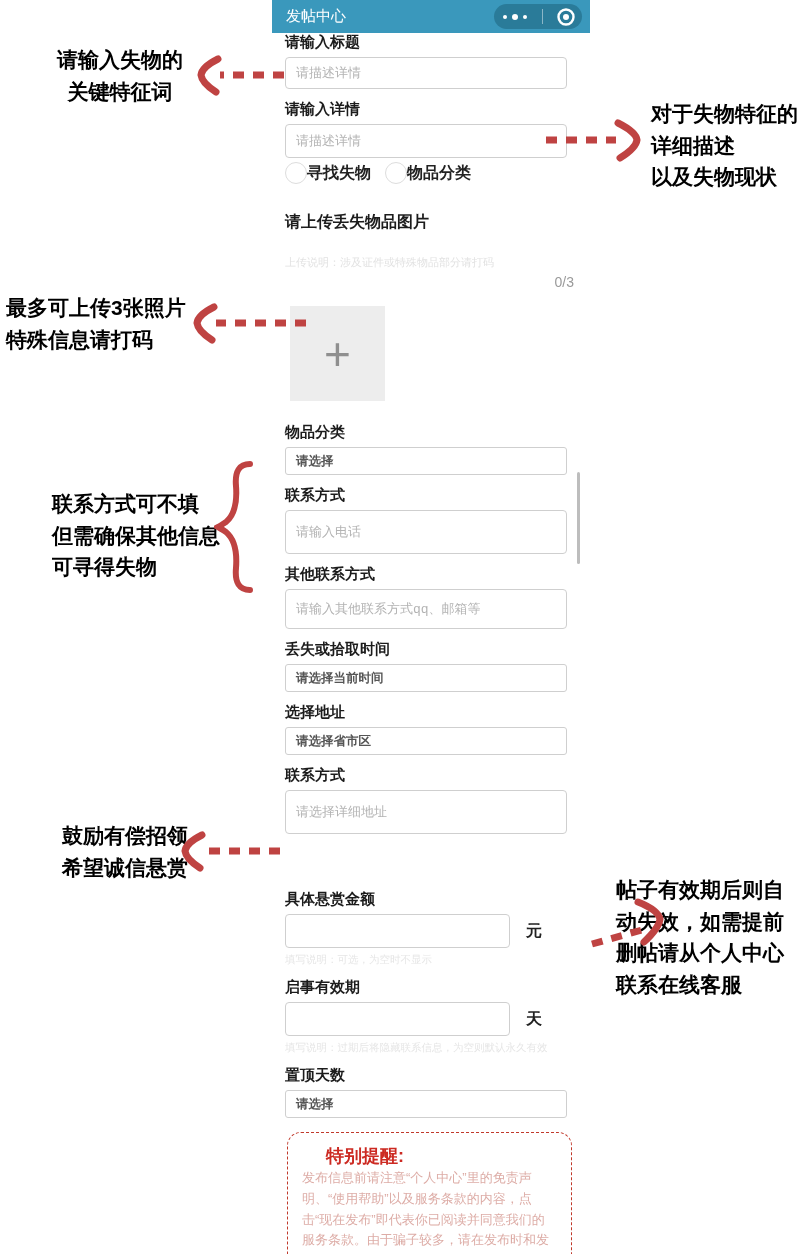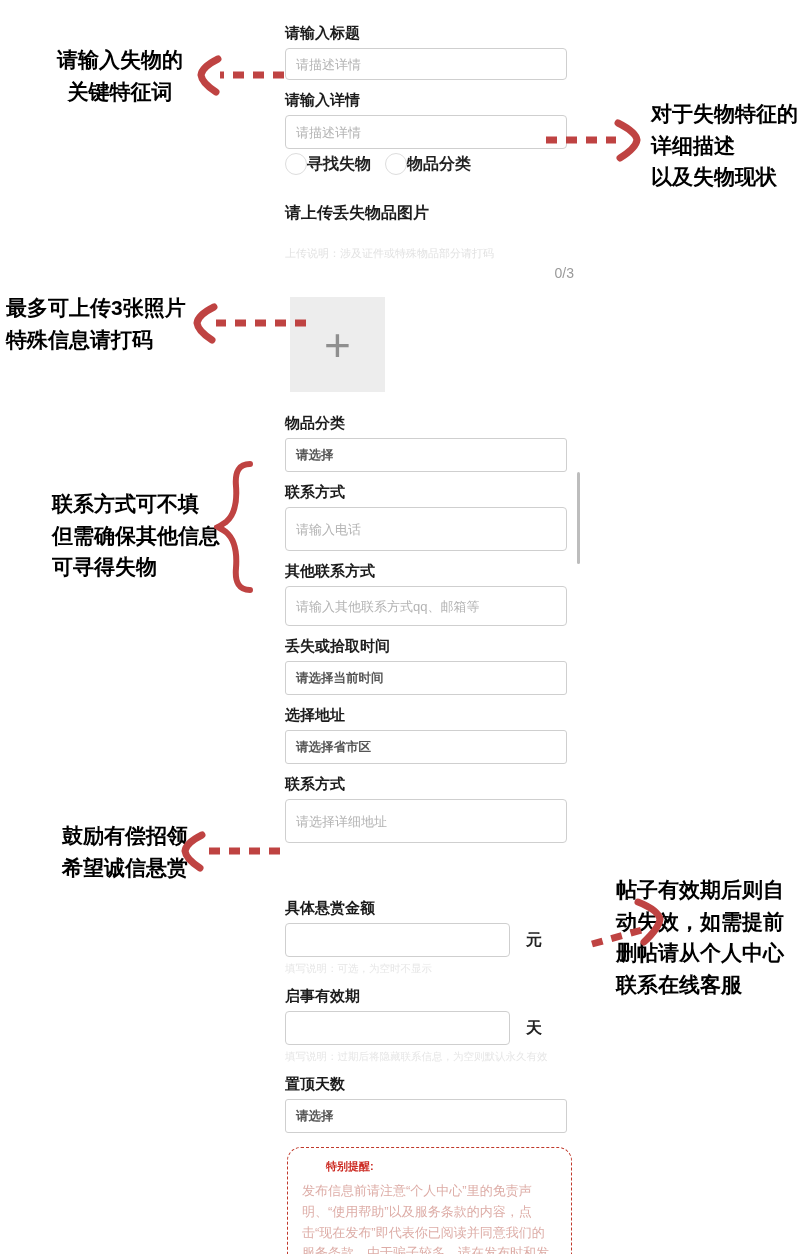--- a/index.html
+++ b/index.html
@@ -53,6 +53,21 @@
 
 <div class="screen">
 
+  <div class="appbar">
+    <span class="title">发帖中心</span>
+    <div class="capsule">
+      <svg width="30" height="10">
+        <circle cx="5" cy="5" r="2" fill="#fff"></circle>
+          <circle cx="15" cy="5" r="3" fill="#fff"></circle>
+          <circle cx="25" cy="5" r="2" fill="#fff"></circle>
+      </svg>
+      <div class="divider"></div>
+      <svg width="20" height="20">
+        <circle cx="10" cy="10" r="7.5" fill="none" stroke="#fff" stroke-width="2.4"></circle>
+        <circle cx="10" cy="10" r="3" fill="#fff"></circle>
+      </svg>
+    </div>
+  </div>
 
   <div class="content">
     <div class="flabel" style="margin-top:24px">请输入标题</div>

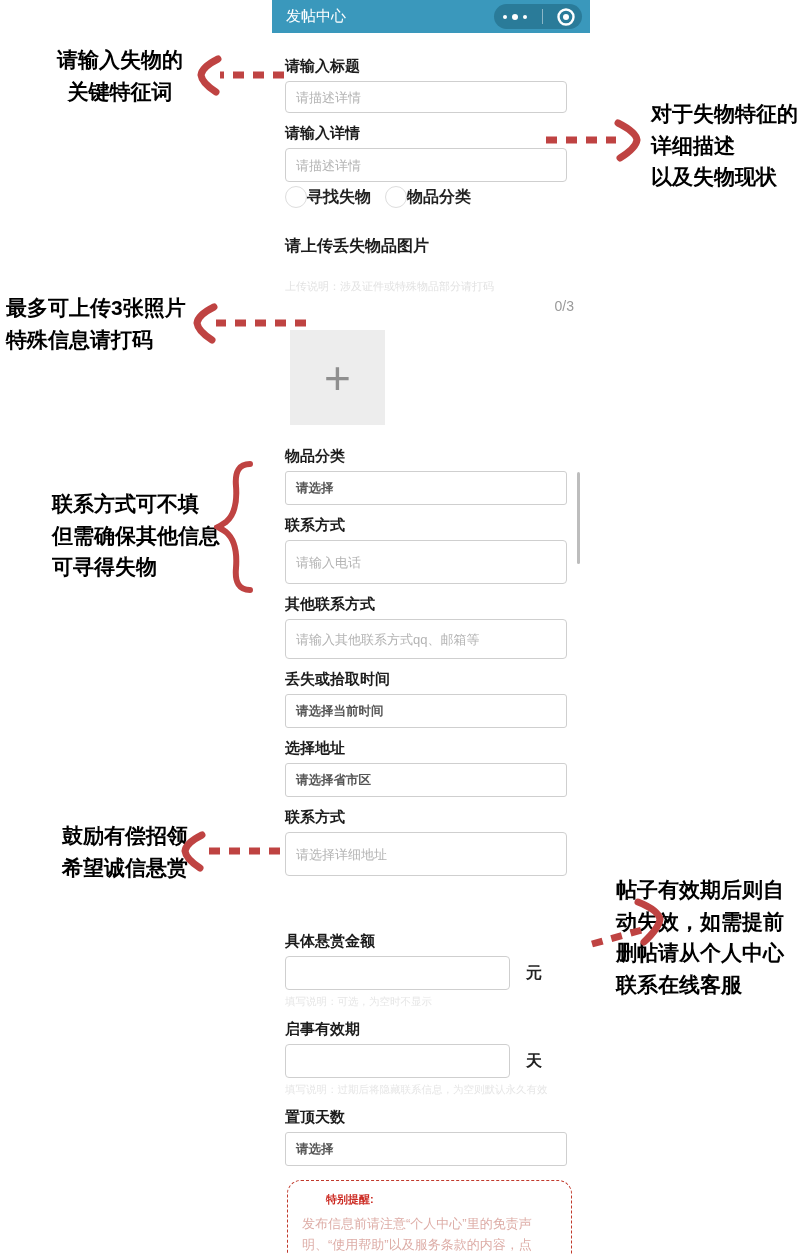--- a/index.html
+++ b/index.html
@@ -70,7 +70,7 @@
   </div>
 
   <div class="content">
-    <div class="flabel" style="margin-top:24px">请输入标题</div>
+    <div class="flabel" style="margin-top:0">请输入标题</div>
     <input class="tbox h32" placeholder="请描述详情" style="">
 
     <div class="flabel">请输入详情</div>

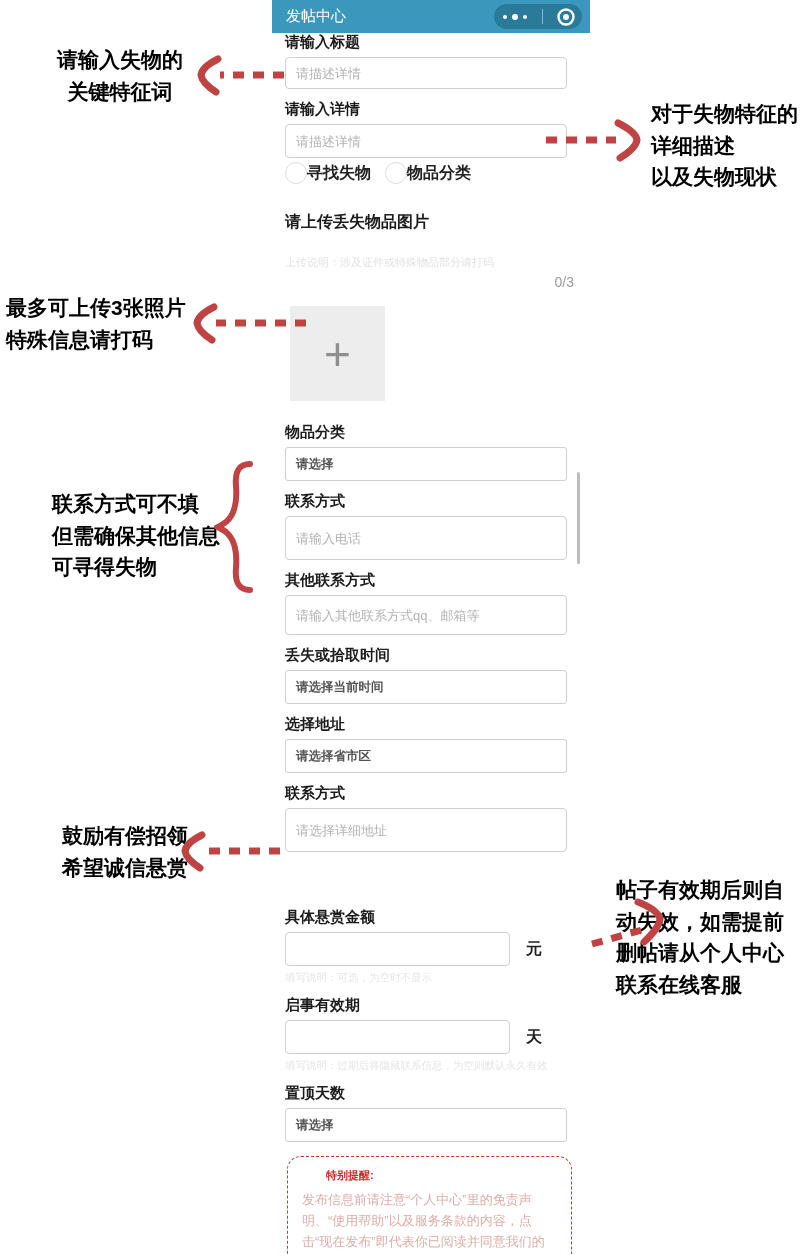--- a/index.html
+++ b/index.html
@@ -17,7 +17,7 @@
   .flabel{font-size:15px;color:#1c1c1c;font-weight:600;margin:11px 0 5px;}
   .tbox{box-sizing:border-box;width:282px;border:1px solid #cfcfcf;border-radius:4px;
         background:#fff;font-size:13px;color:#a21caf;padding:0 10px;outline:none;
-        font-family:Liberation Sans, sans-serif;}
+        font-family:Liberation Mono, monospace;}
   input.tbox::placeholder{color:#b3b3b3;}
   .h32{height:32px;} .h34{height:34px;} .h36{height:44px;} .h40{height:40px;}
   .picker{box-sizing:border-box;width:282px;border:1px solid #cfcfcf;border-radius:3px;

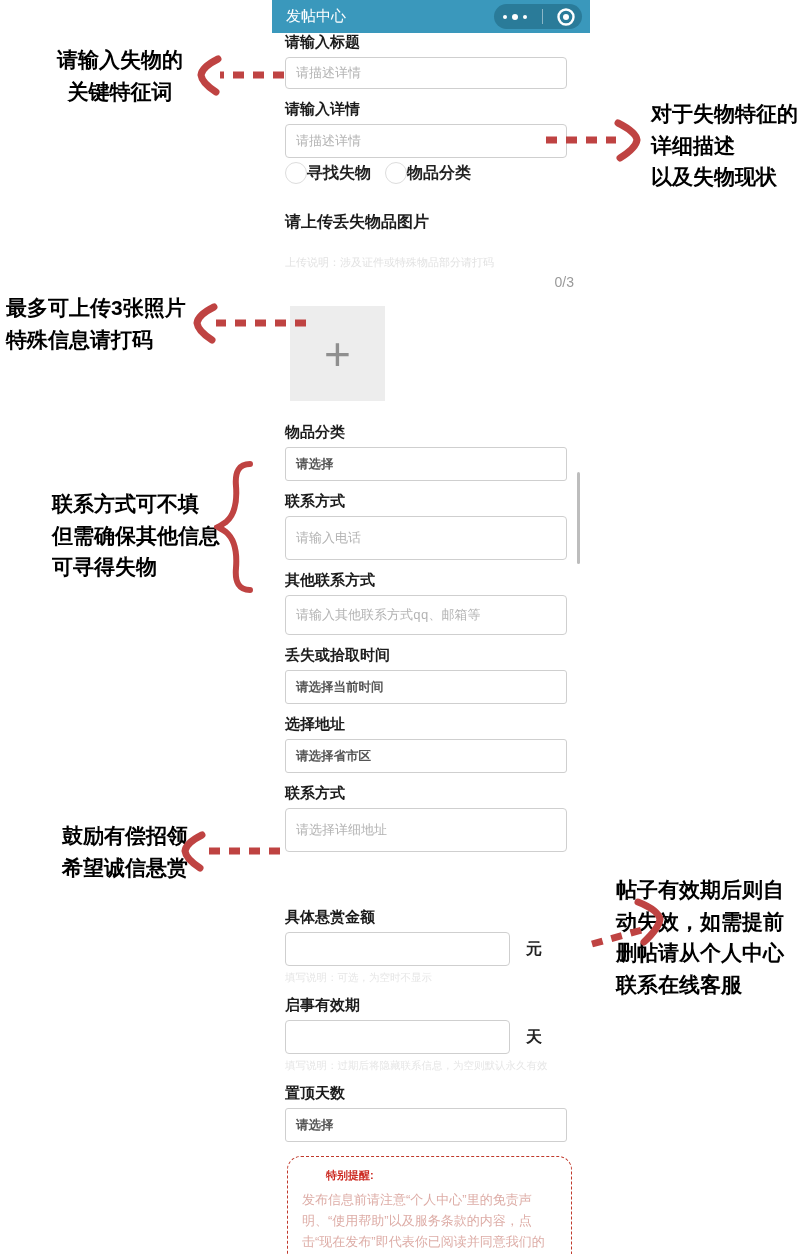--- a/index.html
+++ b/index.html
@@ -21,7 +21,7 @@
   input.tbox::placeholder{color:#b3b3b3;}
   .h32{height:32px;} .h34{height:34px;} .h36{height:44px;} .h40{height:40px;}
   .picker{box-sizing:border-box;width:282px;border:1px solid #cfcfcf;border-radius:3px;
-          height:34px;display:flex;align-items:center;padding:0 10px;font-size:12.5px;
+          height:28px;display:flex;align-items:center;padding:0 10px;font-size:12.5px;
           color:#555;font-weight:600;}
   .radio-row{display:flex;align-items:center;margin:4px 0 2px;}
   .radio{width:20px;height:20px;border-radius:50%;border:1px solid #ddd;background:#fff;}

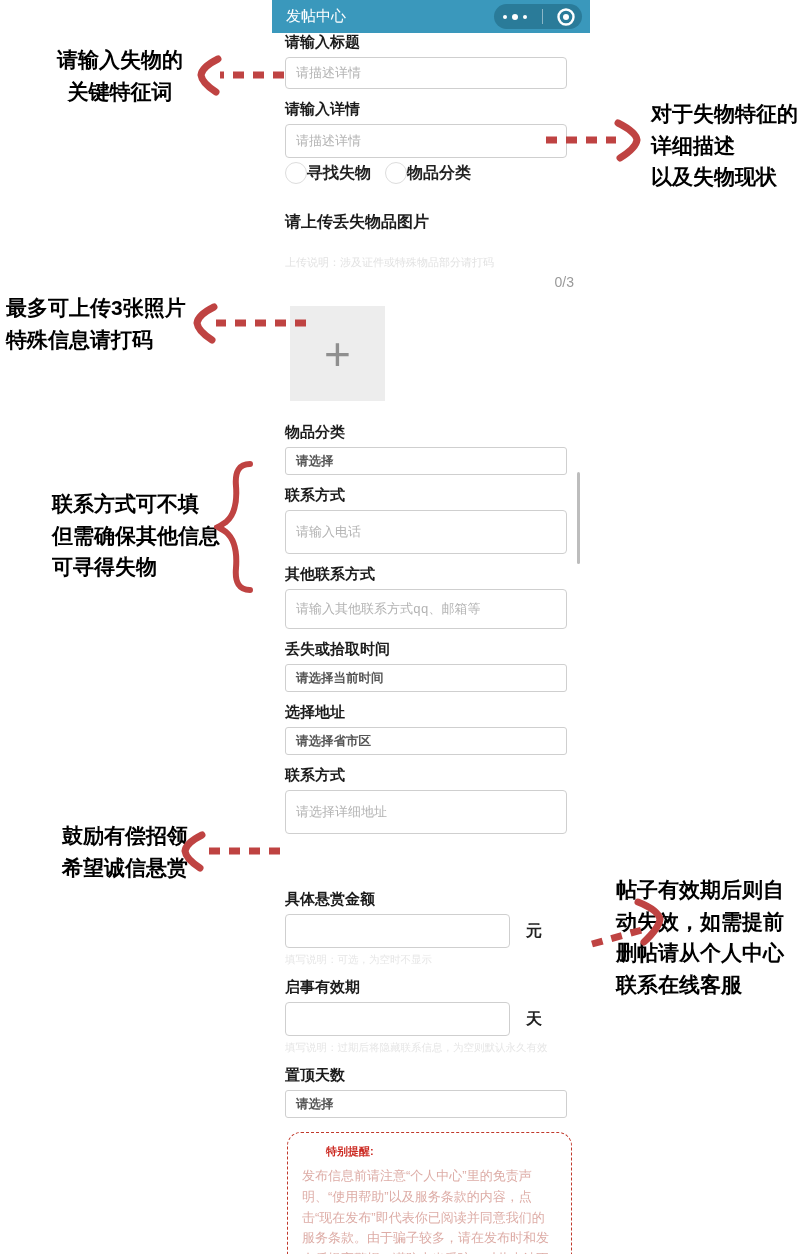--- a/index.html
+++ b/index.html
@@ -38,7 +38,7 @@
   .spacer45{height:45px;}
   .notice{border:1.5px dashed #c0392b;border-radius:14px;margin:14px 2px 10px;
           padding:11px 14px 13px;}
-  .notice-title{color:#cc2a22;font-size:11px;font-weight:700;margin-bottom:7px;padding-left:24px;}
+  .notice-title{color:#cc2a22;font-size:18px;font-weight:700;padding-left:24px;}
   .notice-body{color:#ddaca6;font-size:13px;line-height:1.6;}
   .scrollbar{position:absolute;left:577px;top:472px;width:3px;height:92px;background:#bdbdbd;border-radius:2px;}
 

